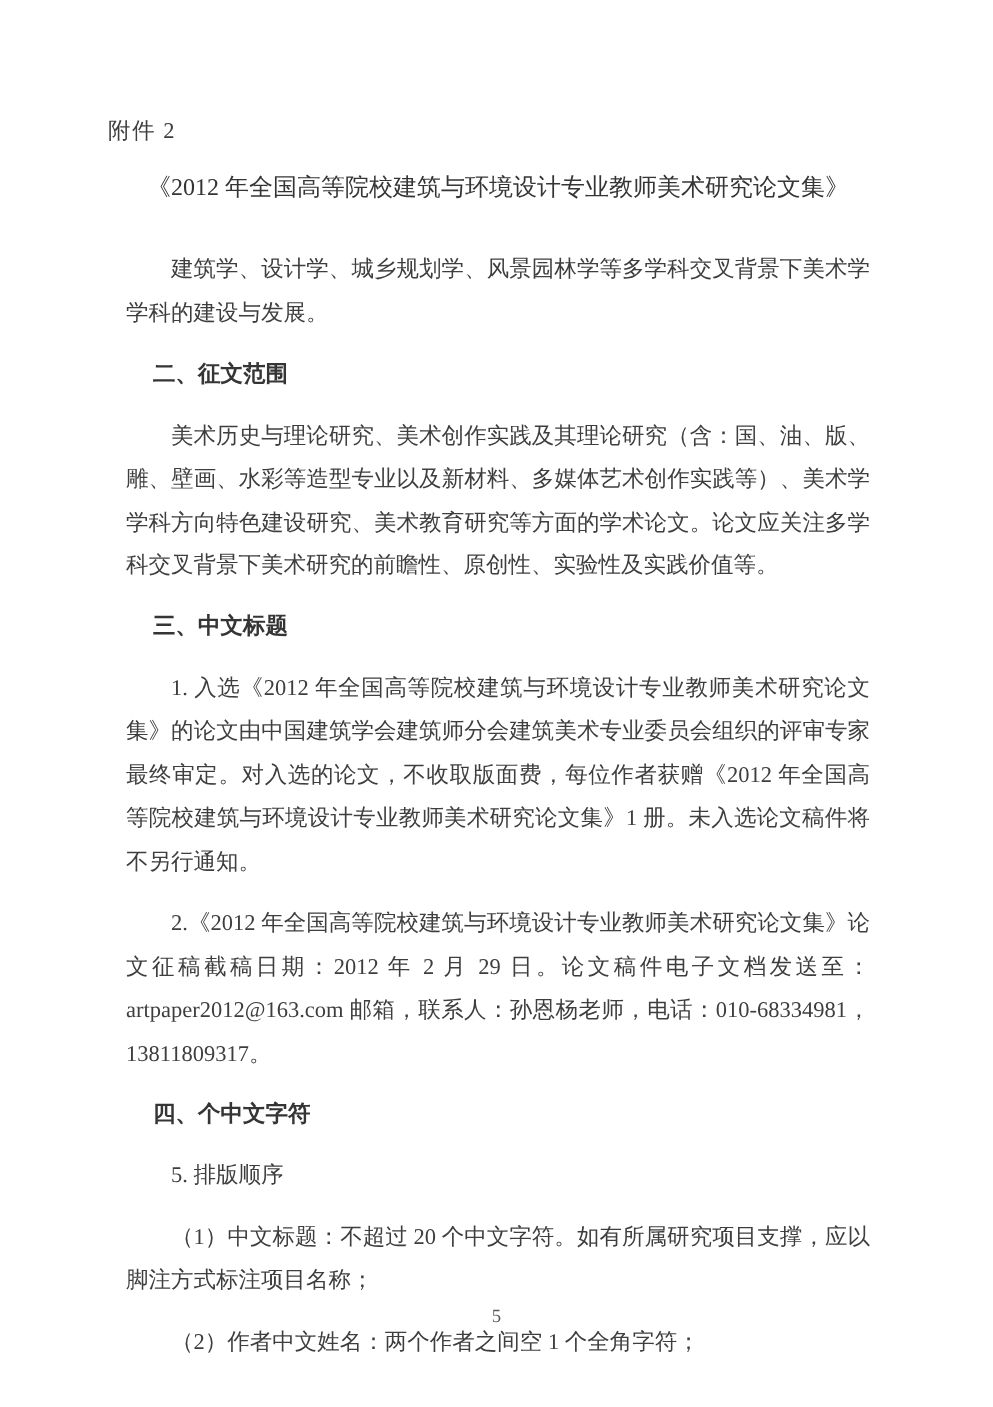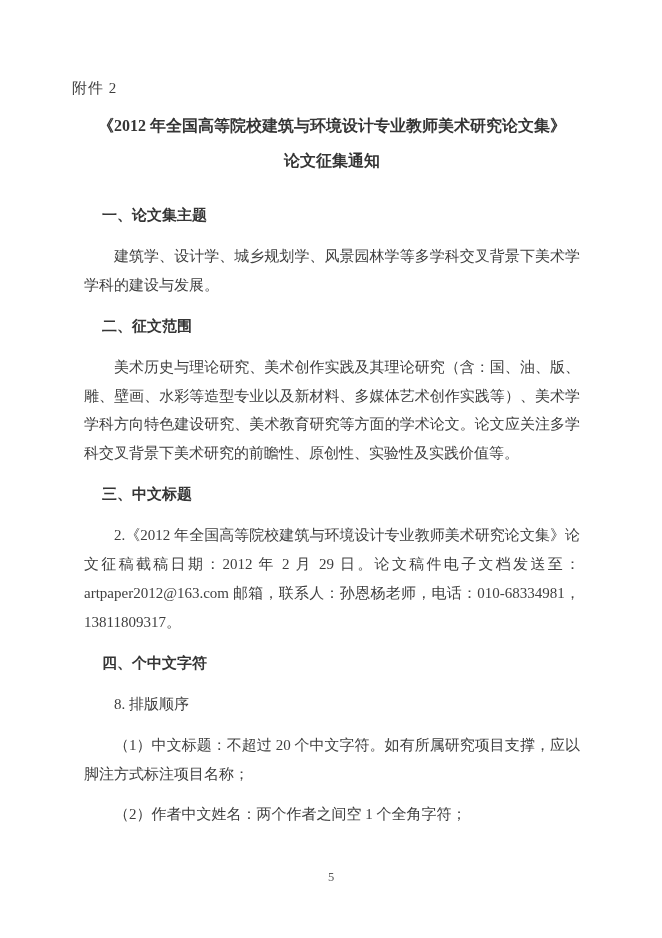--- a/index.html
+++ b/index.html
@@ -33,7 +33,7 @@
     margin: 16px 0 0 0;
     text-align: center;
     font-size: 16px;
-    font-weight: bold;
+    font-weight: normal;
     line-height: 24px;
     color: #353535;
   }

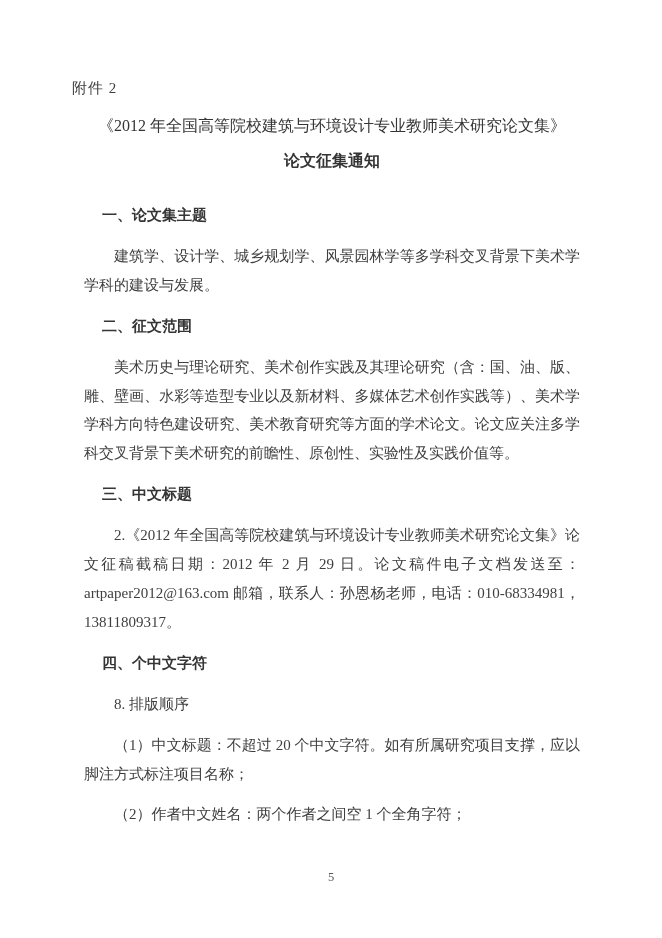--- a/index.html
+++ b/index.html
@@ -83,7 +83,6 @@
 
     <h1 class="title">《2012 年全国高等院校建筑与环境设计专业教师美术研究论文集》</h1>
 
-    <h2 class="subtitle">论文征集通知</h2>
 
     <div class="body">
 

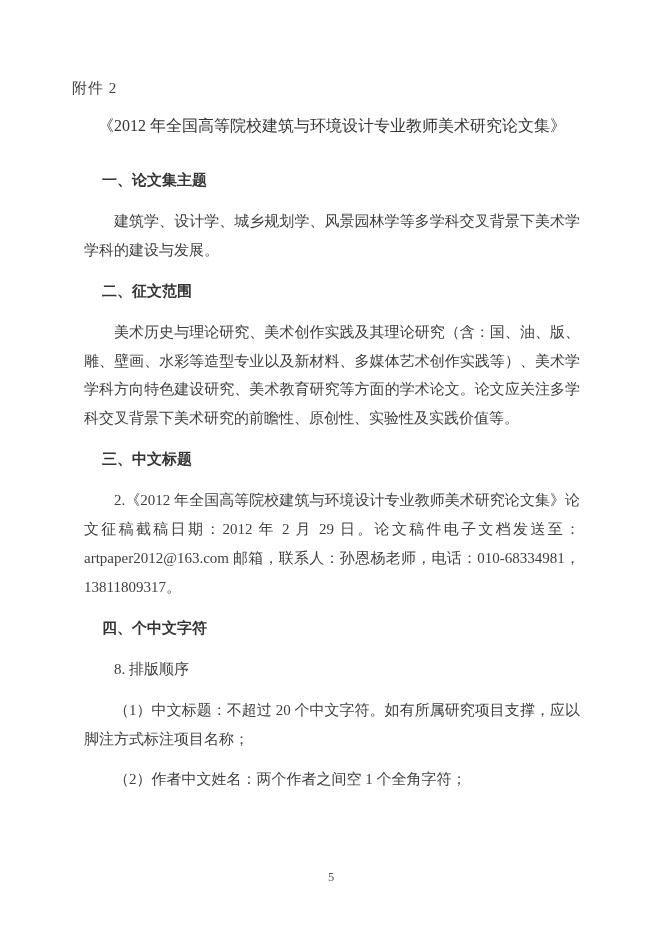--- a/index.html
+++ b/index.html
@@ -86,7 +86,6 @@
 
     <div class="body">
 
-      <h3>一、论文集主题</h3>
       <p>建筑学、设计学、城乡规划学、风景园林学等多学科交叉背景下美术学学科的建设与发展。</p>
 
       <h3>二、征文范围</h3>

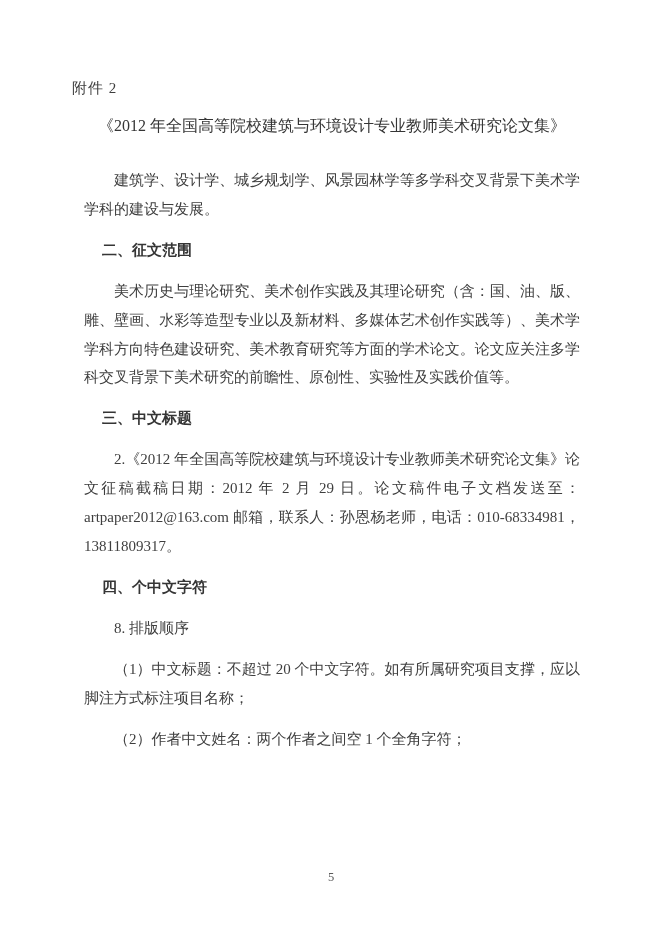--- a/index.html
+++ b/index.html
@@ -92,6 +92,7 @@
       <p>美术历史与理论研究、美术创作实践及其理论研究（含：国、油、版、雕、壁画、水彩等造型专业以及新材料、多媒体艺术创作实践等）、美术学学科方向特色建设研究、美术教育研究等方面的学术论文。论文应关注多学科交叉背景下美术研究的前瞻性、原创性、实验性及实践价值等。</p>
 
       <h3>三、中文标题</h3>
+      <p>1. 入选《2012 年全国高等院校建筑与环境设计专业教师美术研究论文集》的论文由中国建筑学会建筑师分会建筑美术专业委员会组织的评审专家最终审定。对入选的论文，不收取版面费，每位作者获赠《2012 年全国高等院校建筑与环境设计专业教师美术研究论文集》1 册。未入选论文稿件将不另行通知。</p>
       <p>2.《2012 年全国高等院校建筑与环境设计专业教师美术研究论文集》论文征稿截稿日期：2012 年 2 月 29 日。论文稿件电子文档发送至：artpaper2012@163.com 邮箱，联系人：孙恩杨老师，电话：010-68334981，13811809317。</p>
 
       <h3>四、个中文字符</h3>

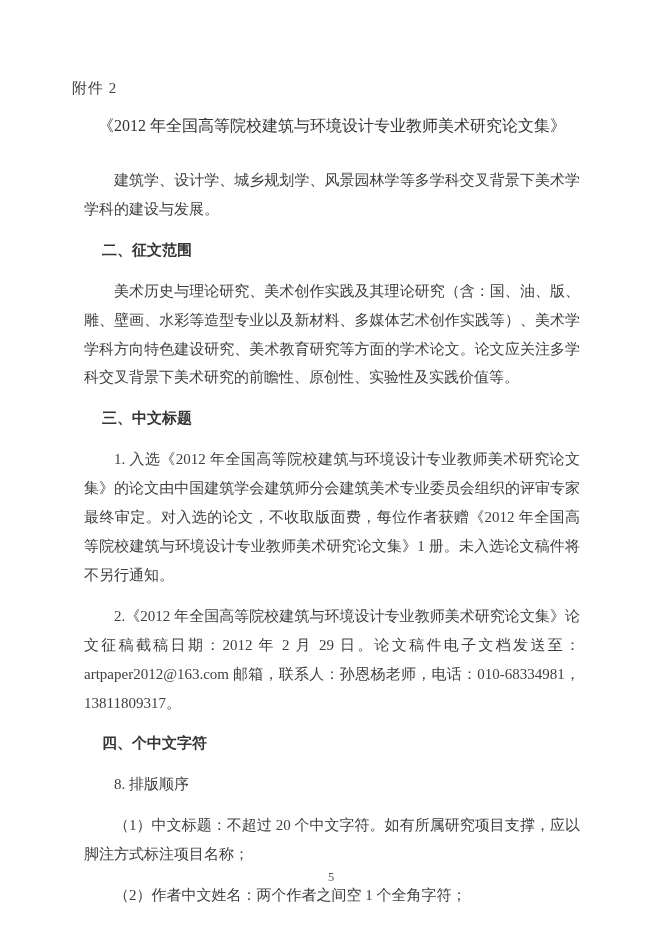--- a/index.html
+++ b/index.html
@@ -96,7 +96,7 @@
       <p>2.《2012 年全国高等院校建筑与环境设计专业教师美术研究论文集》论文征稿截稿日期：2012 年 2 月 29 日。论文稿件电子文档发送至：artpaper2012@163.com 邮箱，联系人：孙恩杨老师，电话：010-68334981，13811809317。</p>
 
       <h3>四、个中文字符</h3>
-      <p>8. 排版顺序</p>
+      <p>5. 排版顺序</p>
       <p>（1）中文标题：不超过 20 个中文字符。如有所属研究项目支撑，应以脚注方式标注项目名称；</p>
       <p>（2）作者中文姓名：两个作者之间空 1 个全角字符；</p>
 

